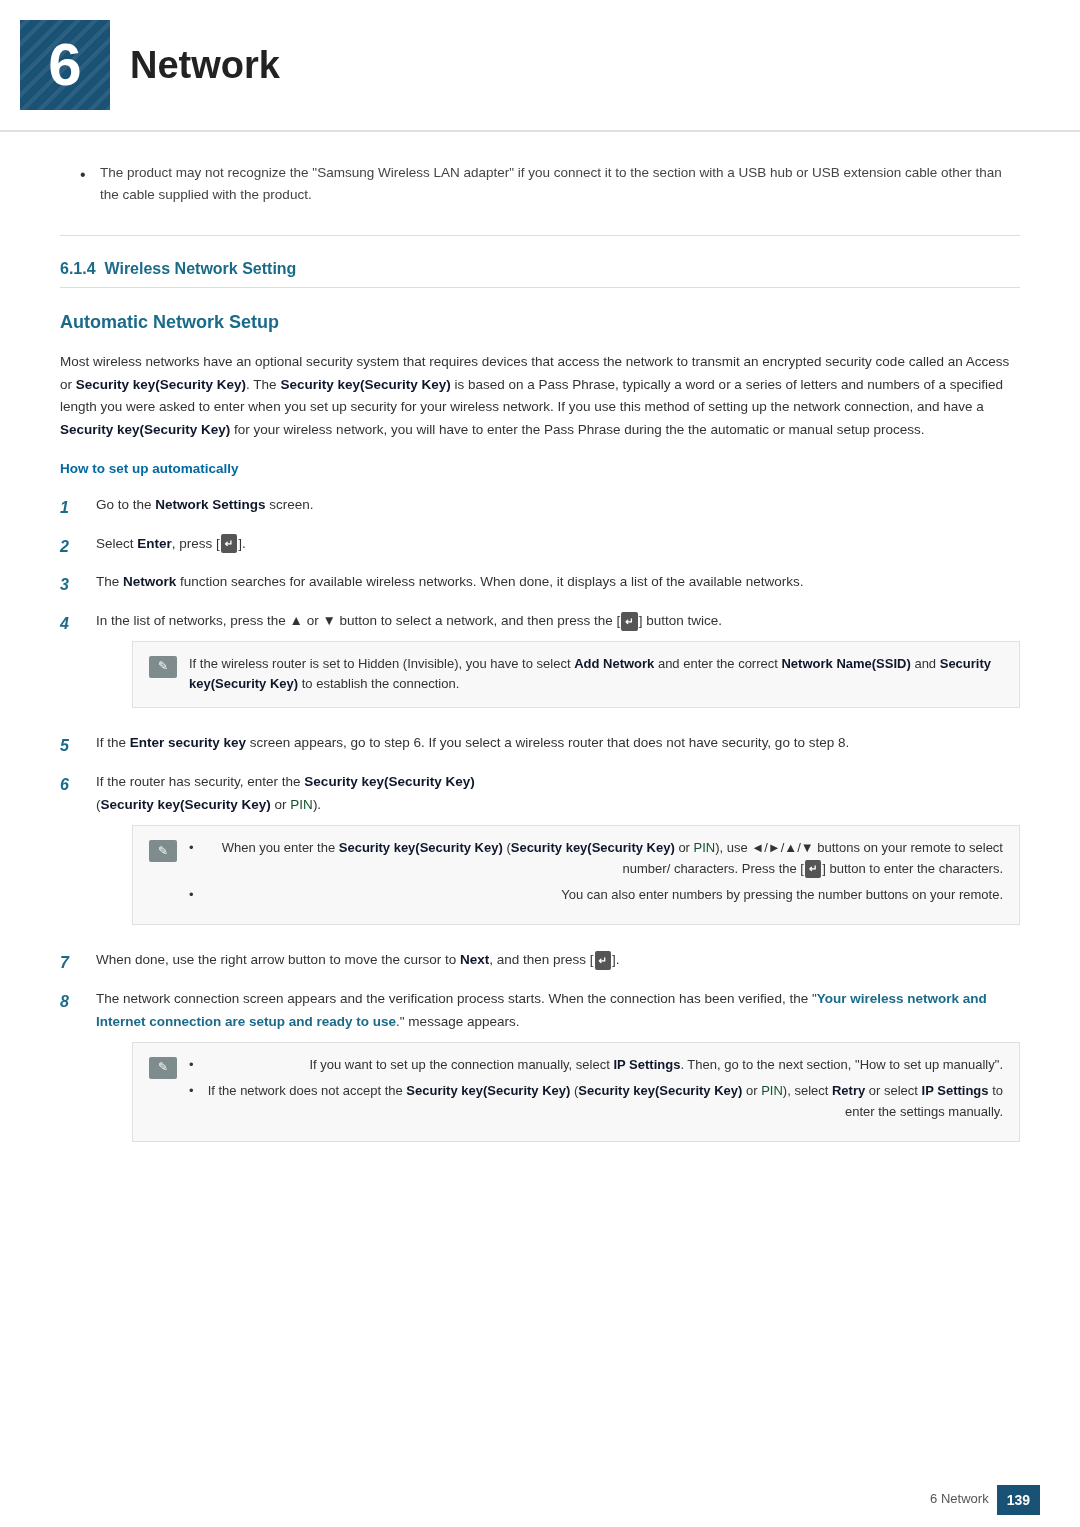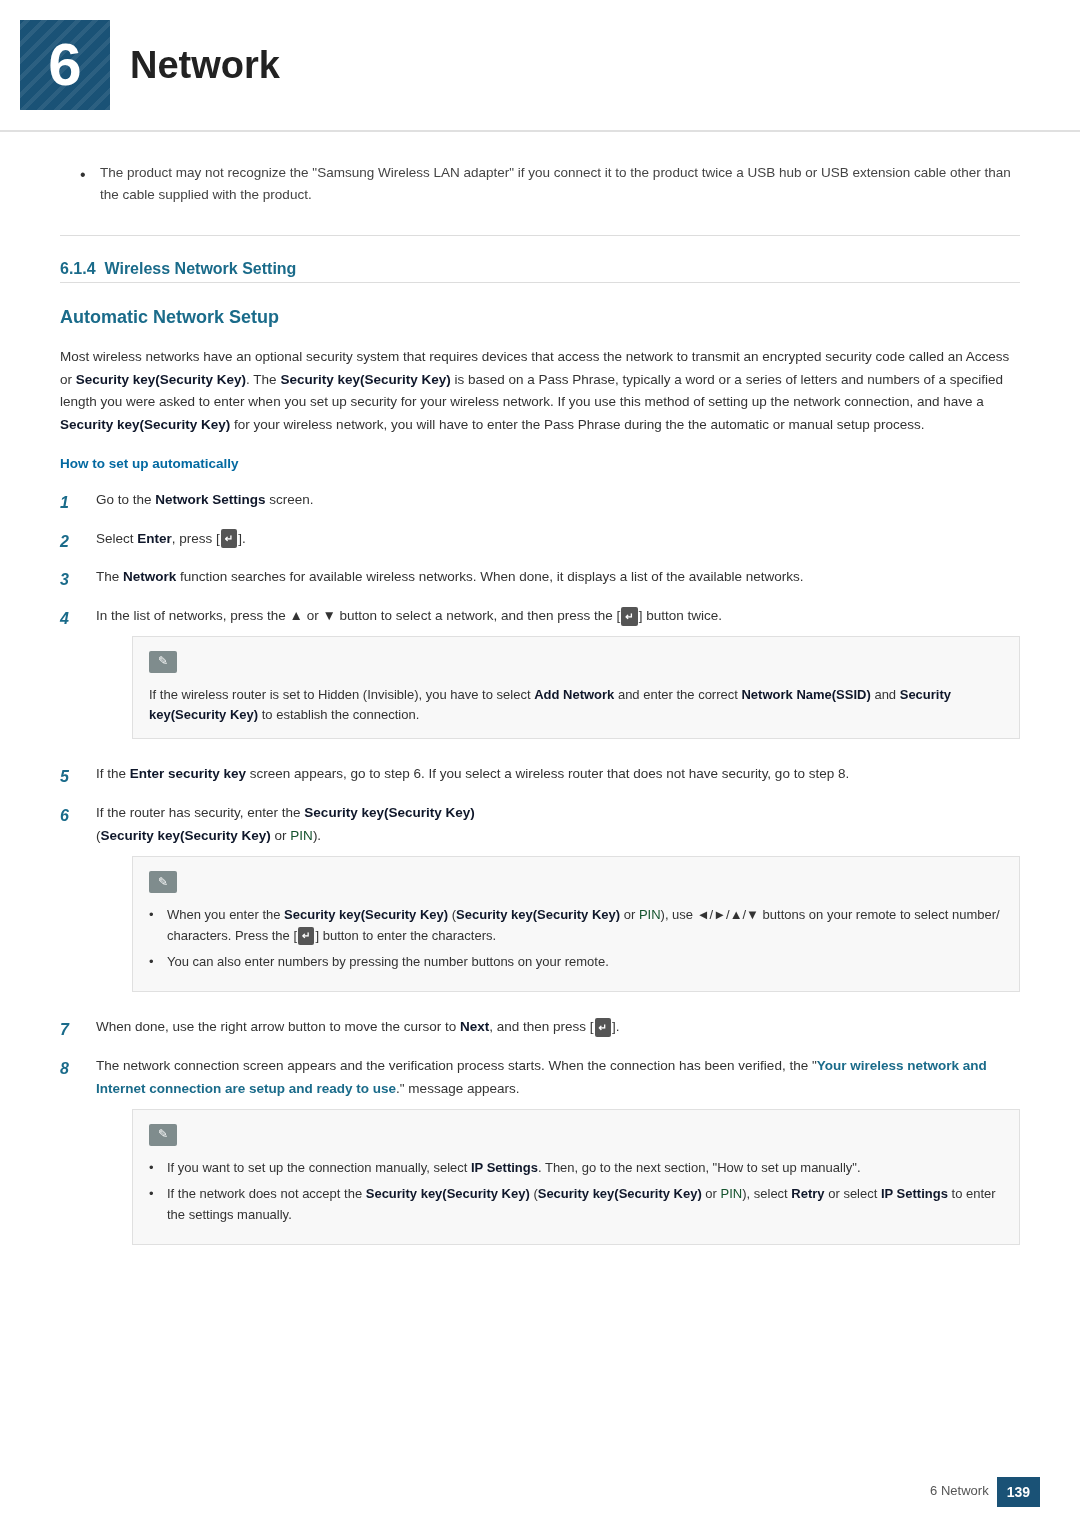--- a/index.html
+++ b/index.html
@@ -278,7 +278,7 @@
 
   <div class="top-note">
     <ul>
-      <li>The product may not recognize the "Samsung Wireless LAN adapter" if you connect it to the product twice a USB hub or USB extension cable other than the cable supplied with the product.</li>
+      <li>The product may not recognize the "Samsung Wireless LAN adapter" if you connect it to the section with a USB hub or USB extension cable other than the cable supplied with the product.</li>
     </ul>
   </div>
 

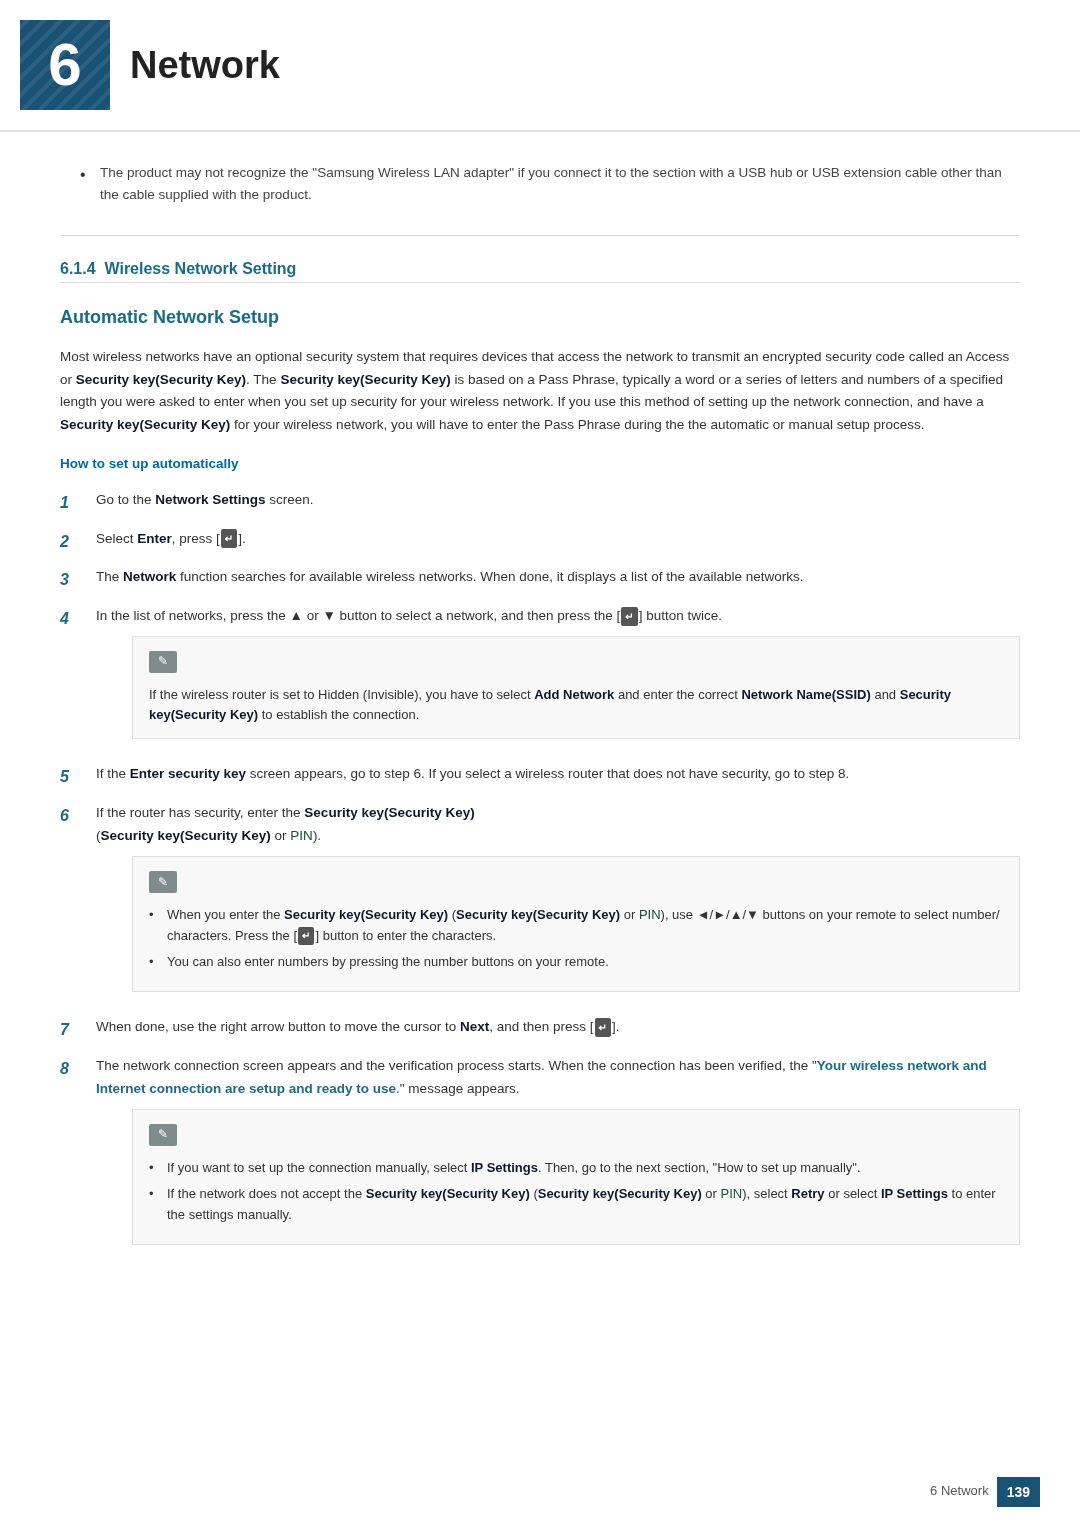--- a/index.html
+++ b/index.html
@@ -96,6 +96,7 @@
       font-size: 16px;
       font-weight: bold;
       margin-bottom: 20px;
+      padding-bottom: 5px;
       border-bottom: 1px solid #ddd;
     }
 

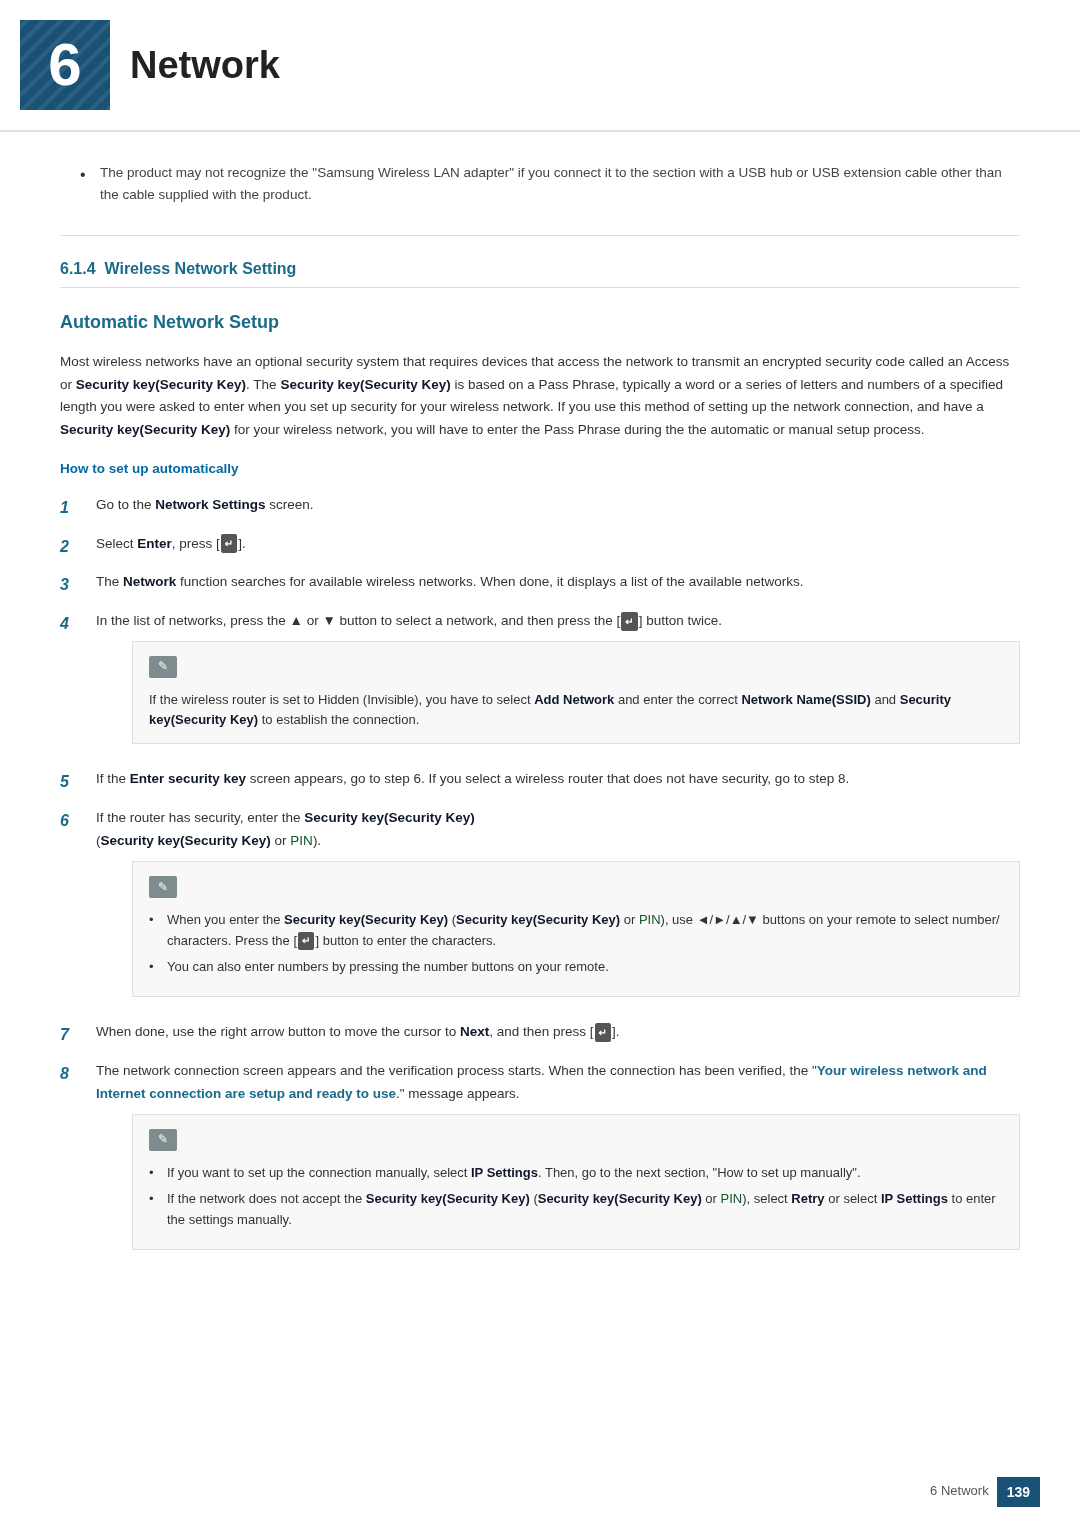--- a/index.html
+++ b/index.html
@@ -171,7 +171,6 @@
       padding: 12px 16px;
       margin: 8px 0 12px 36px;
       gap: 12px;
-      flex-direction: column;
     }
 
     .note-icon {

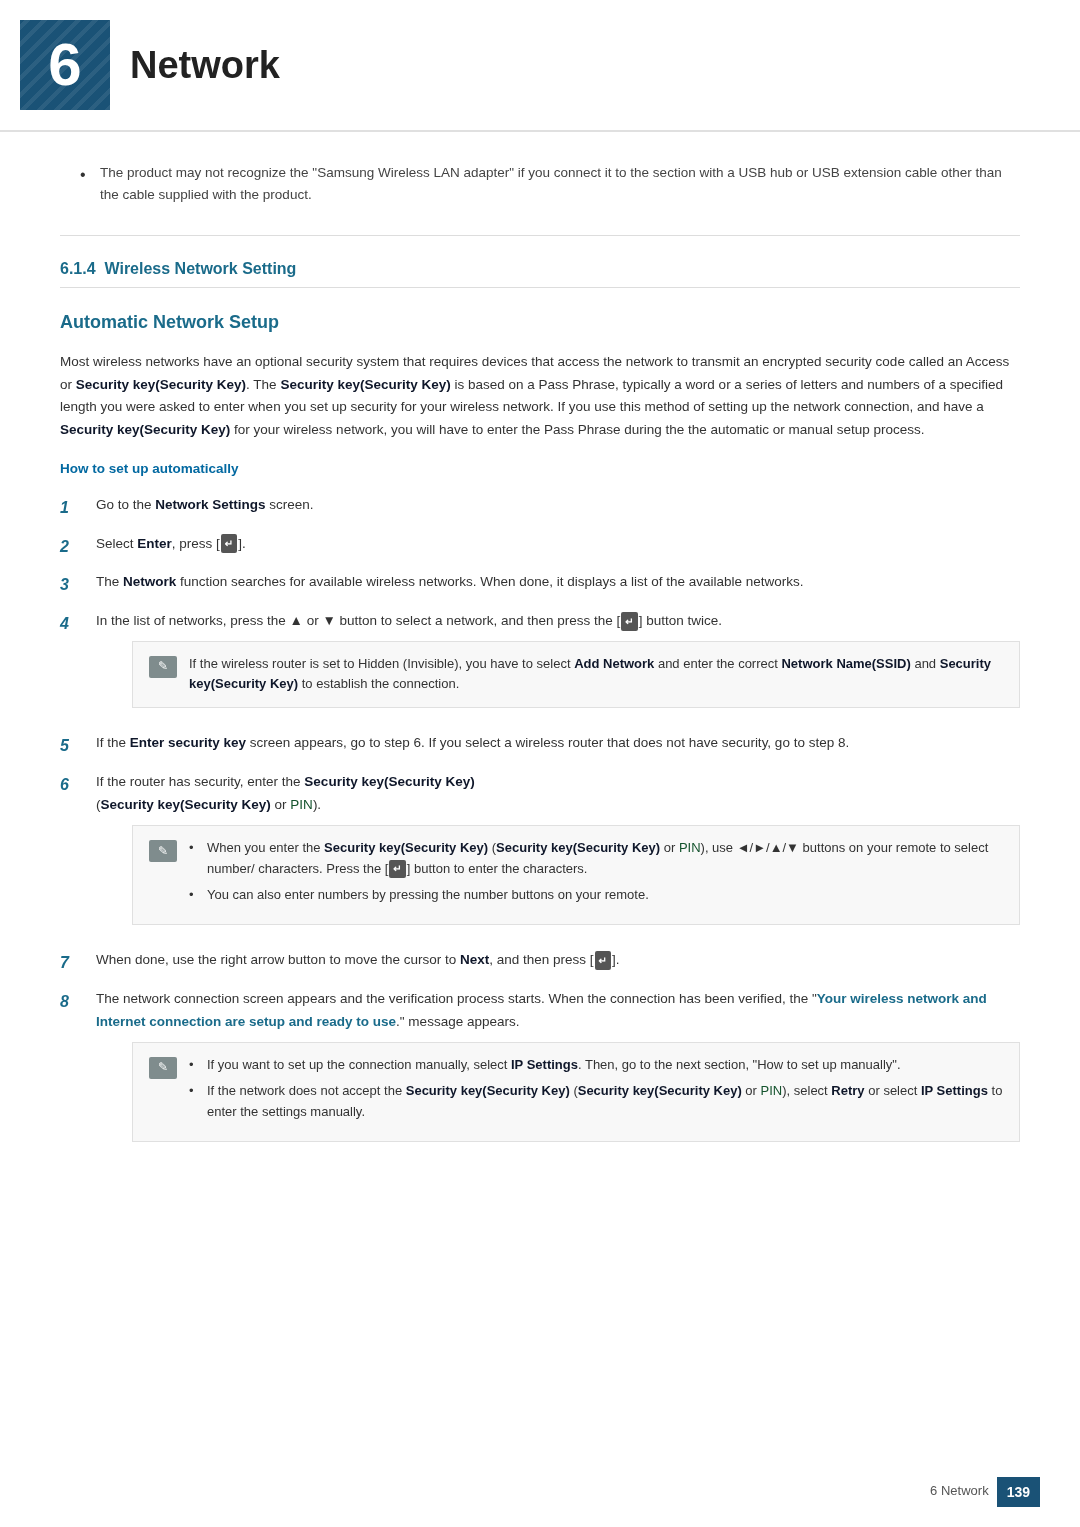--- a/index.html
+++ b/index.html
@@ -207,6 +207,7 @@
       position: relative;
       padding-left: 18px;
       margin-bottom: 6px;
+      text-align: right;
     }
 
     .note-content ul li::before {

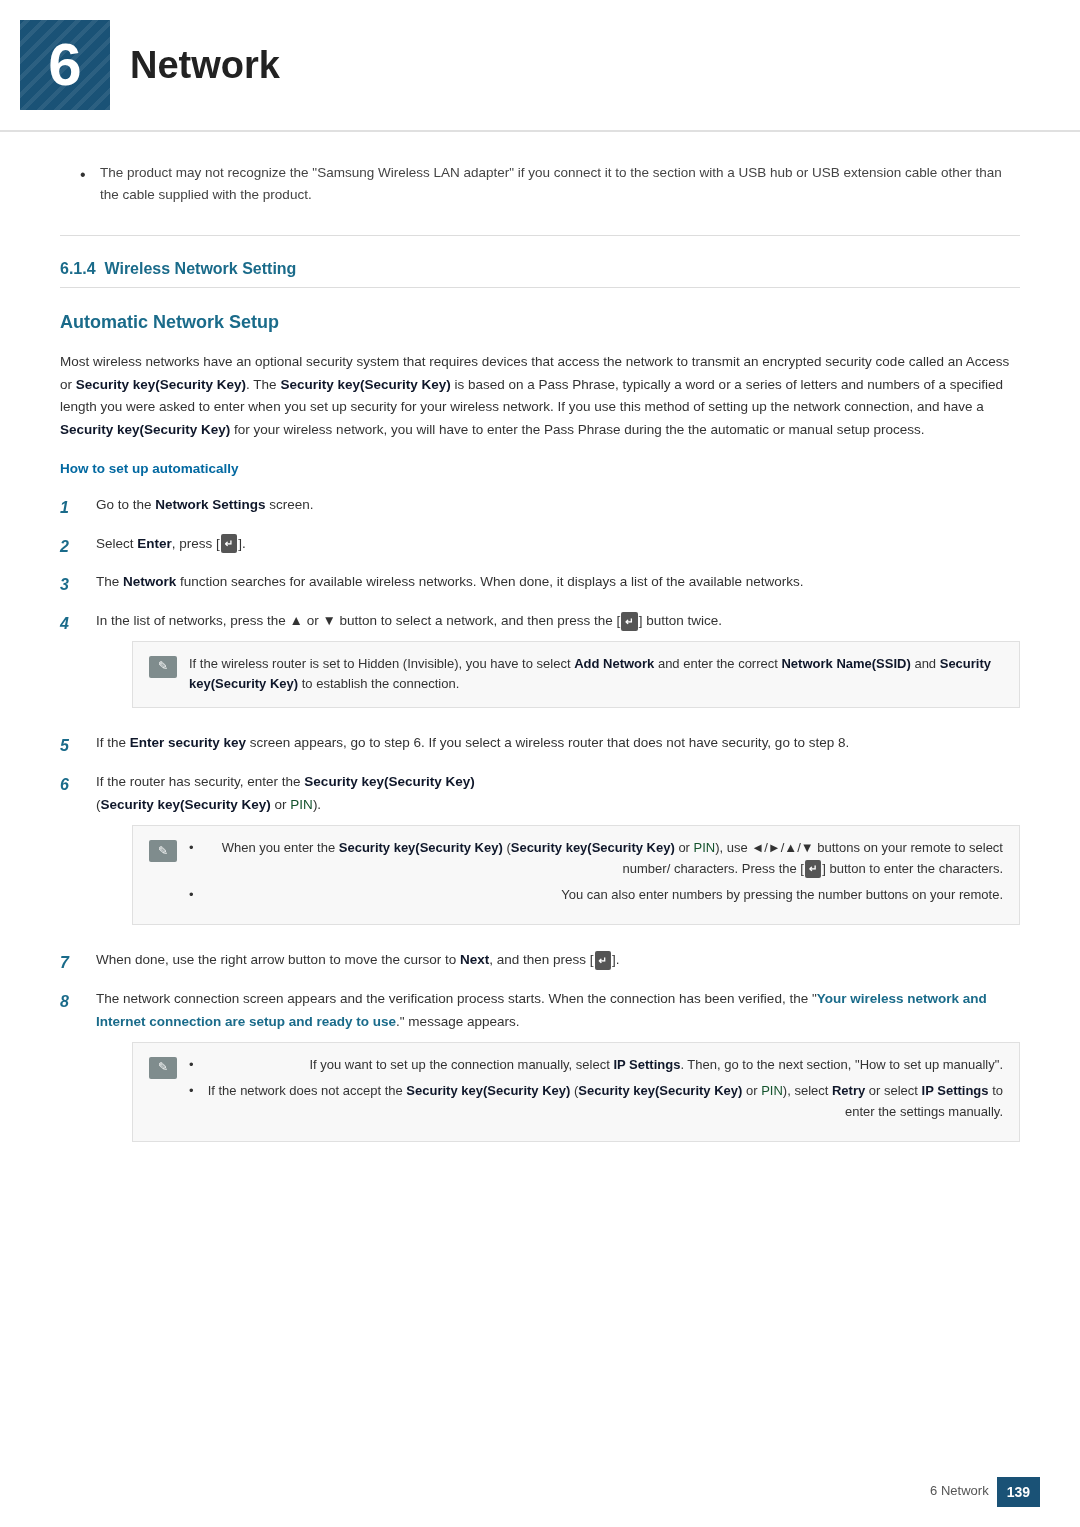--- a/index.html
+++ b/index.html
@@ -238,7 +238,7 @@
     
     .page-footer {
       position: absolute;
-      bottom: 20px;
+      bottom: 12px;
       right: 40px;
       display: flex;
       align-items: center;

